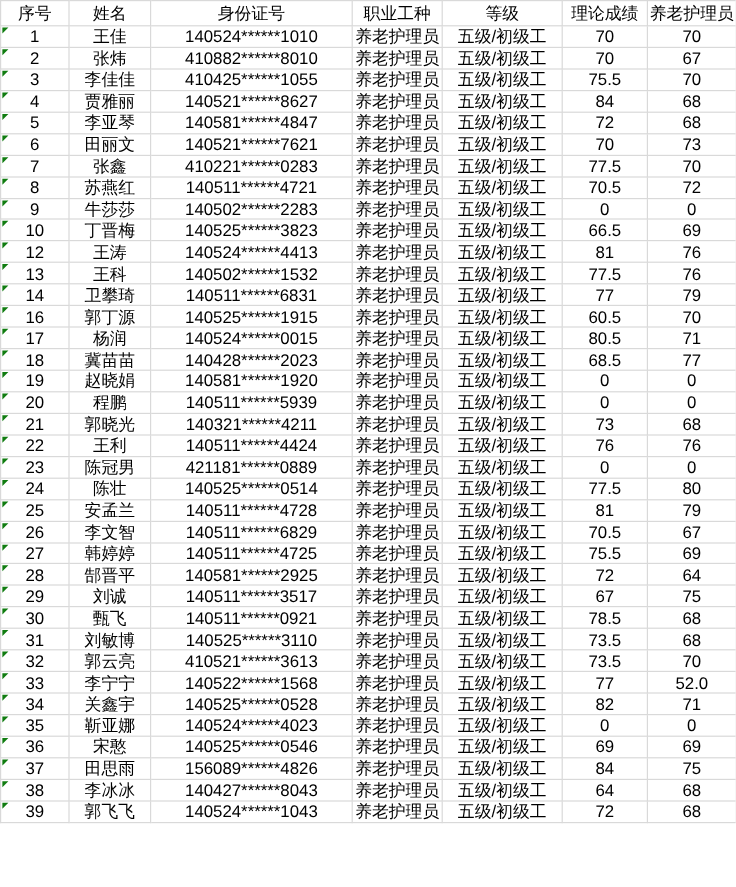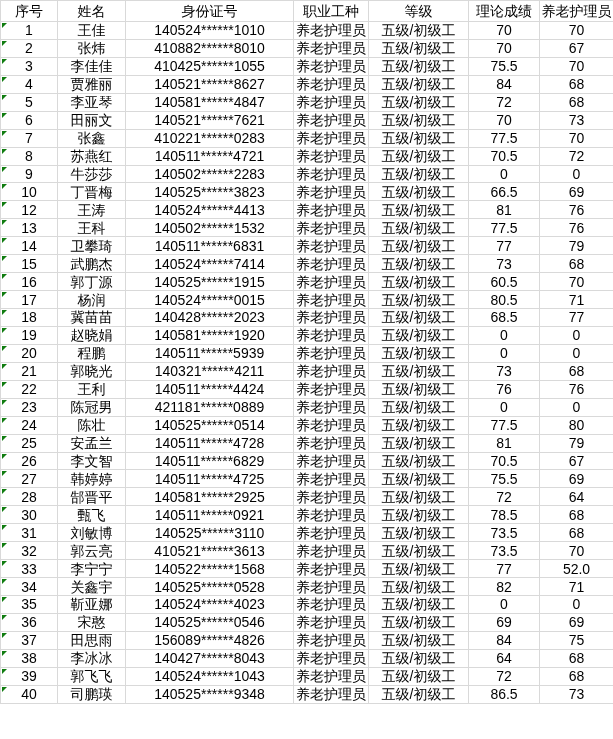--- a/index.html
+++ b/index.html
@@ -182,15 +182,6 @@
         <td><span class="cellval">79</span></td>
       </tr>
       <tr>
-        <td><span class="tri"></span><span class="cellval">15</span></td>
-        <td><span class="cellval">武鹏杰</span></td>
-        <td><span class="cellval">140524******7414</span></td>
-        <td><span class="cellval">养老护理员</span></td>
-        <td><span class="cellval">五级/初级工</span></td>
-        <td><span class="cellval">73</span></td>
-        <td><span class="cellval">68</span></td>
-      </tr>
-      <tr>
         <td><span class="tri"></span><span class="cellval">16</span></td>
         <td><span class="cellval">郭丁源</span></td>
         <td><span class="cellval">140525******1915</span></td>

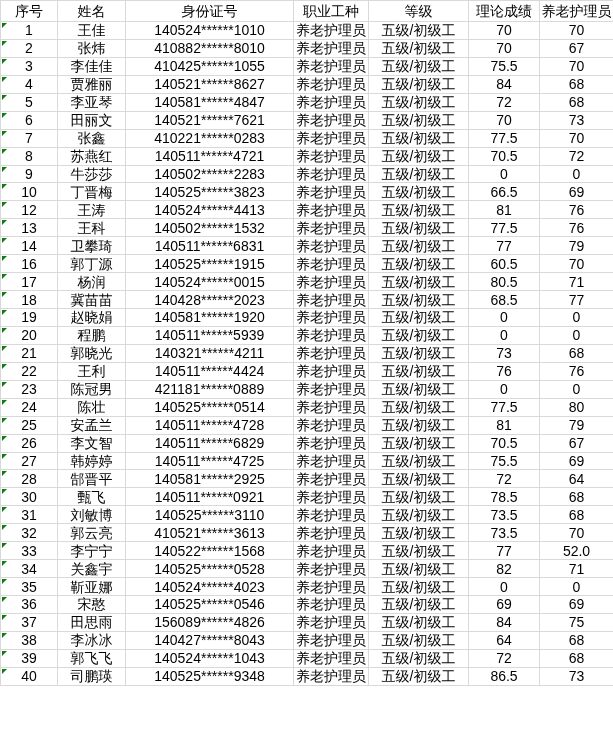--- a/index.html
+++ b/index.html
@@ -299,6 +299,15 @@
         <td><span class="cellval">64</span></td>
       </tr>
       <tr>
+        <td><span class="tri"></span><span class="cellval">29</span></td>
+        <td><span class="cellval">刘诚</span></td>
+        <td><span class="cellval">140511******3517</span></td>
+        <td><span class="cellval">养老护理员</span></td>
+        <td><span class="cellval">五级/初级工</span></td>
+        <td><span class="cellval">67</span></td>
+        <td><span class="cellval">75</span></td>
+      </tr>
+      <tr>
         <td><span class="tri"></span><span class="cellval">30</span></td>
         <td><span class="cellval">甄飞</span></td>
         <td><span class="cellval">140511******0921</span></td>

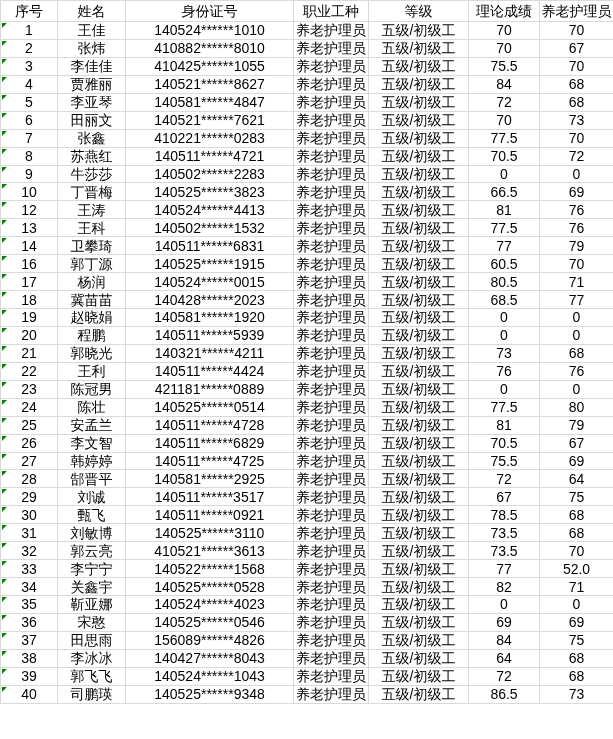--- a/index.html
+++ b/index.html
@@ -397,15 +397,6 @@
         <td><span class="cellval">72</span></td>
         <td><span class="cellval">68</span></td>
       </tr>
-      <tr>
-        <td><span class="tri"></span><span class="cellval">40</span></td>
-        <td><span class="cellval">司鹏瑛</span></td>
-        <td><span class="cellval">140525******9348</span></td>
-        <td><span class="cellval">养老护理员</span></td>
-        <td><span class="cellval">五级/初级工</span></td>
-        <td><span class="cellval">86.5</span></td>
-        <td><span class="cellval">73</span></td>
-      </tr>
     </tbody>
 </table>
 

